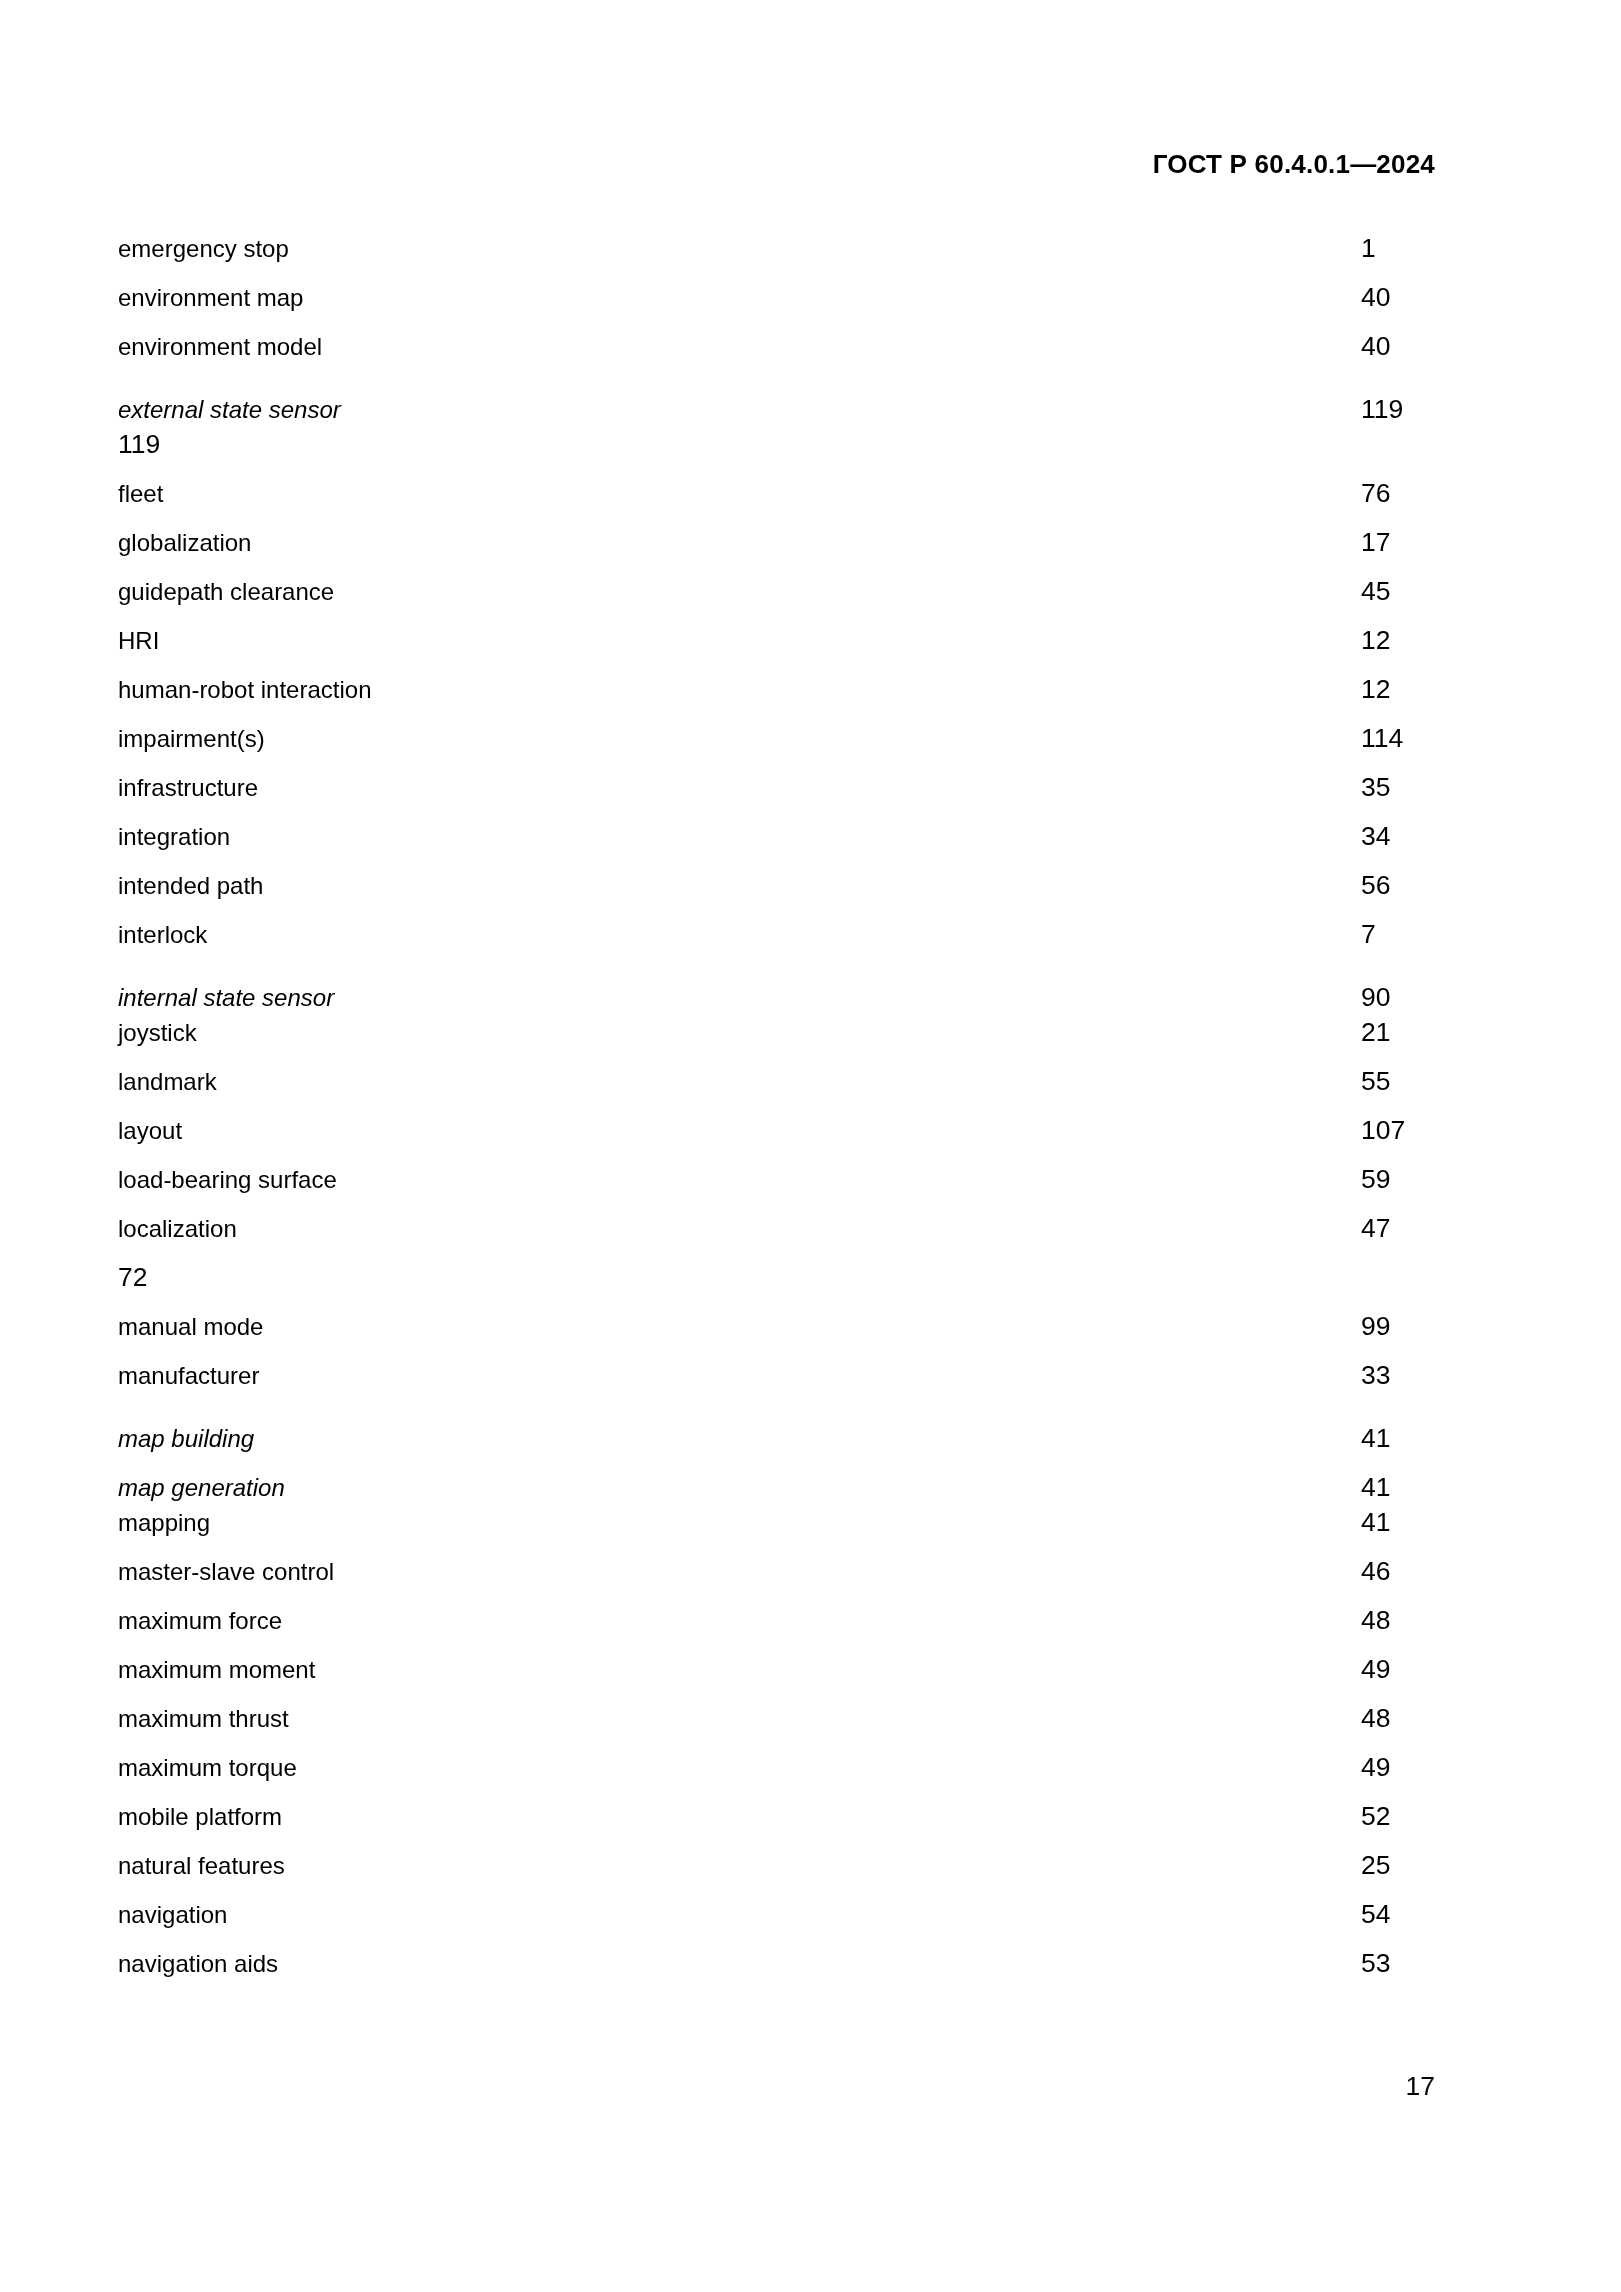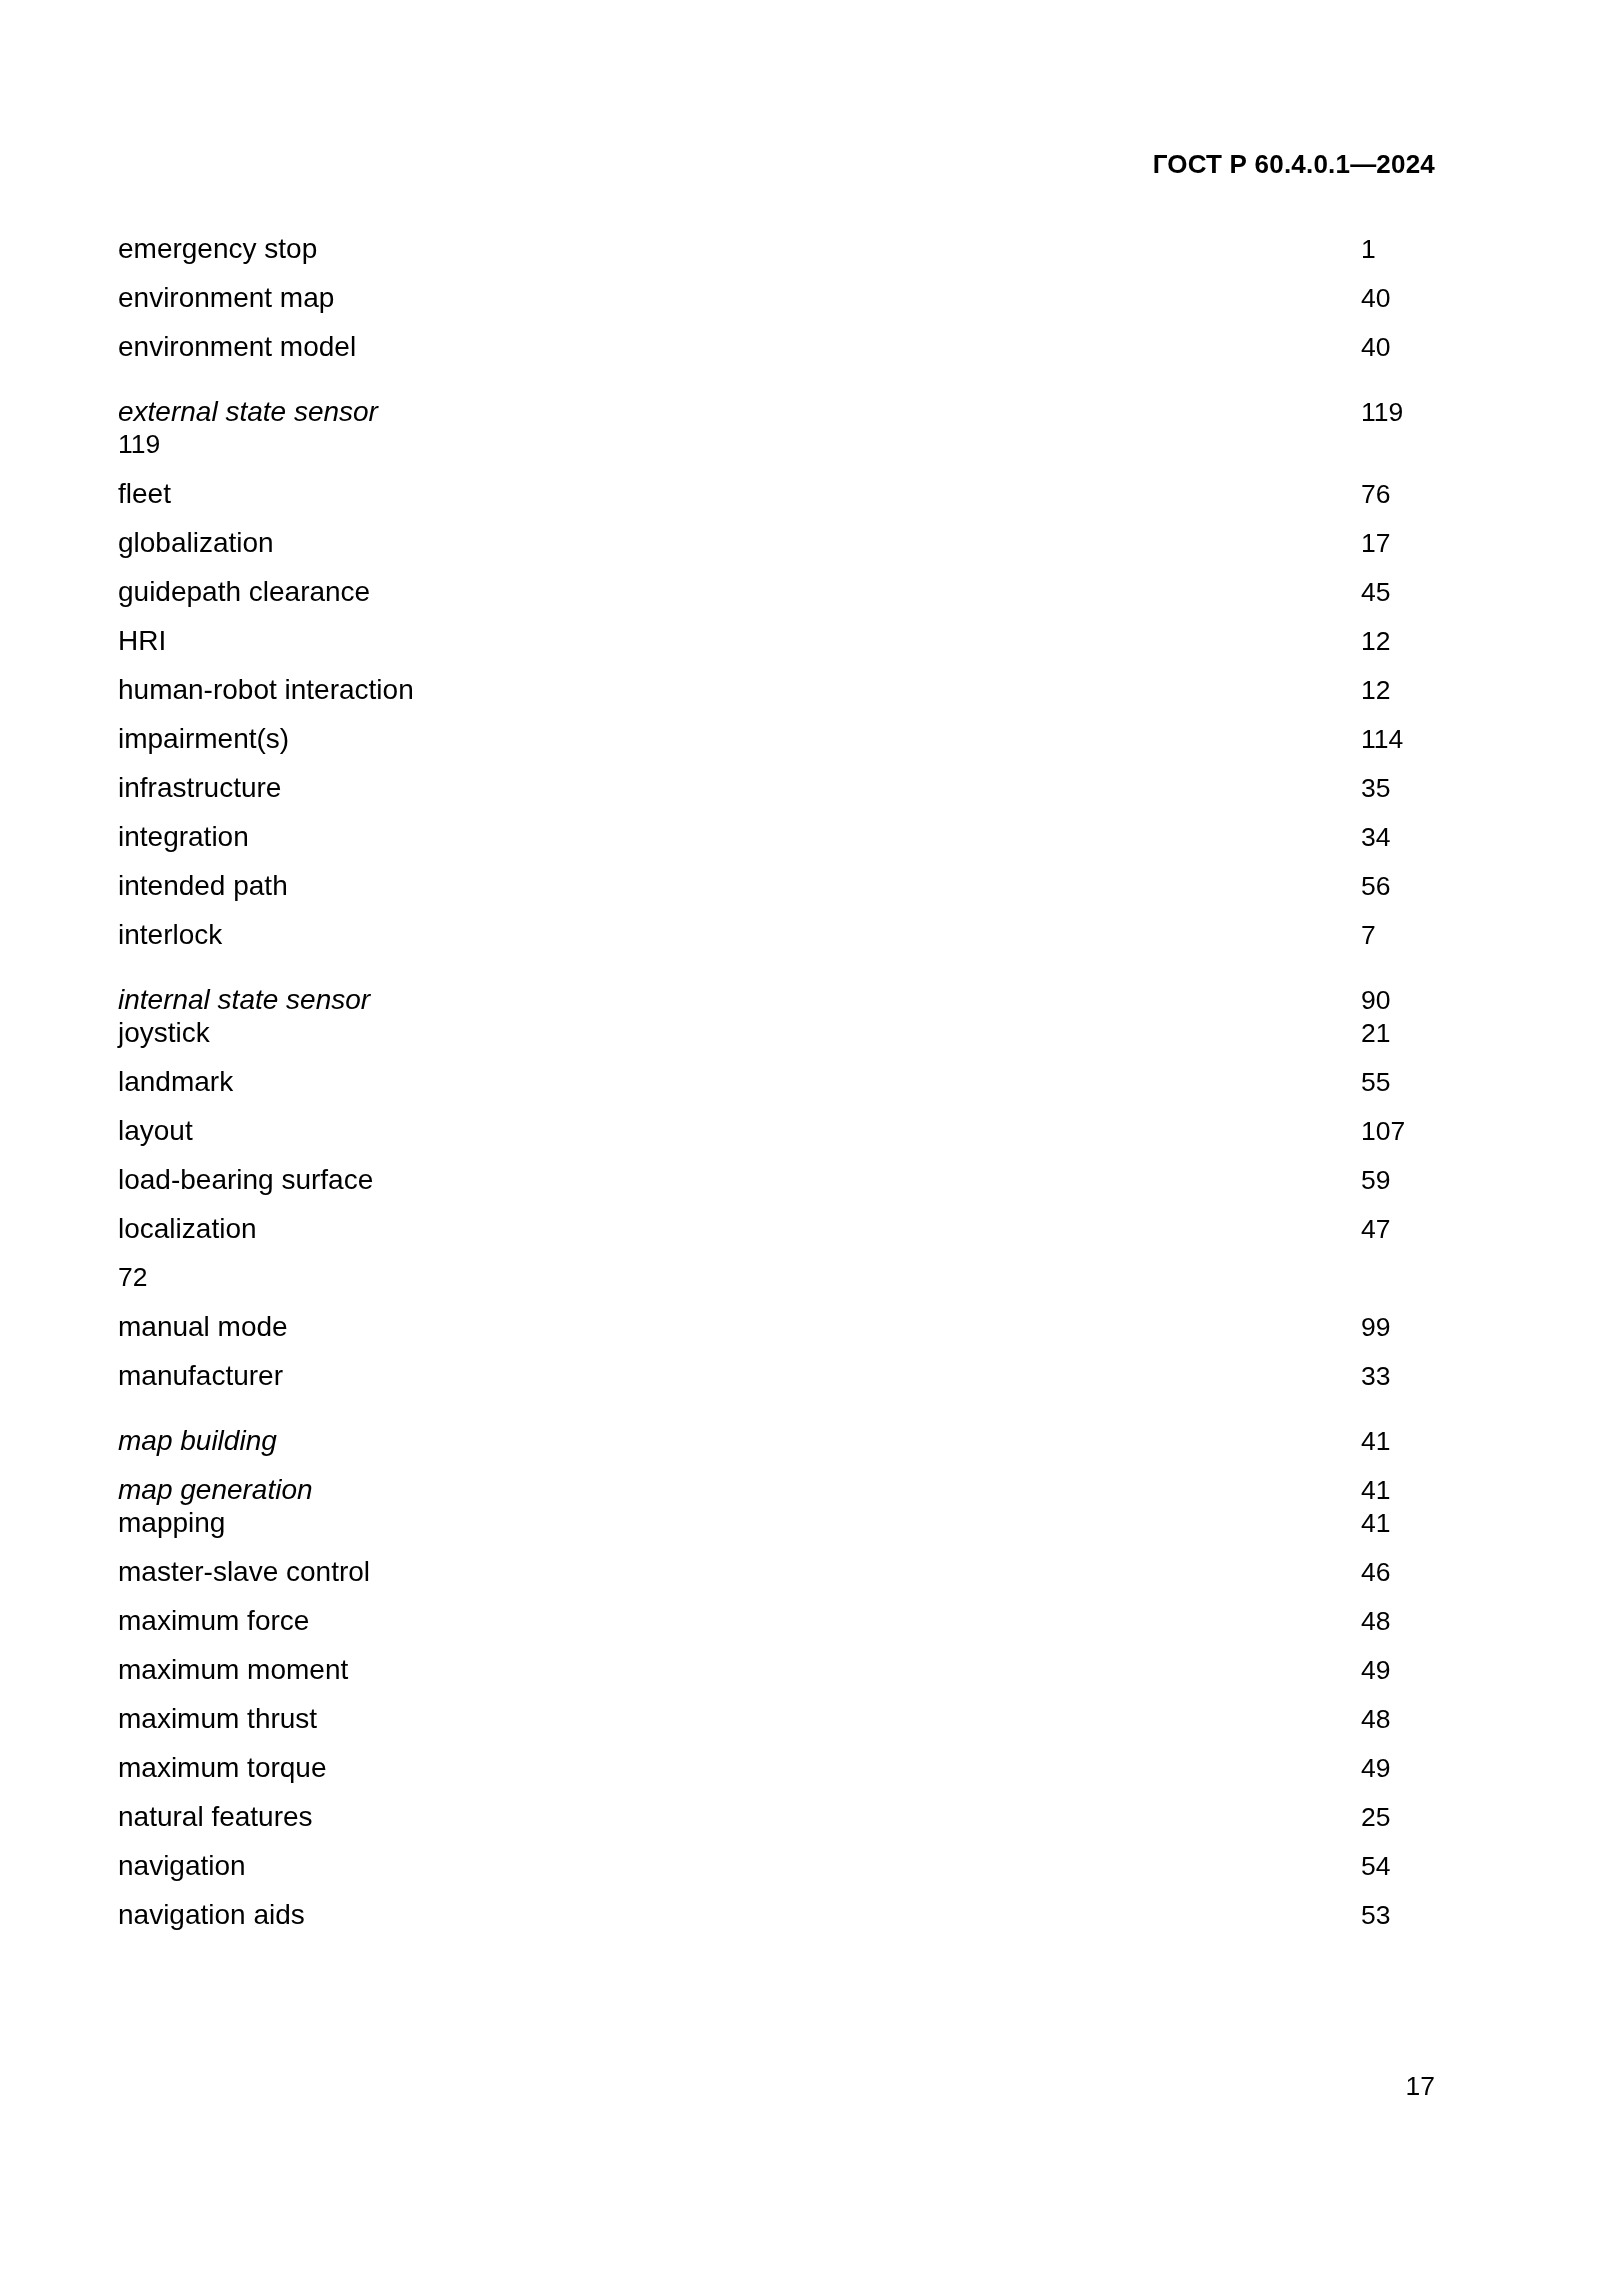--- a/index.html
+++ b/index.html
@@ -40,7 +40,7 @@
   }
   .index-row .term {
     flex: 1 1 auto;
-    font-size: 28px;
+    font-size: 24px;
   }
   .index-row .term.italic {
     font-style: italic;

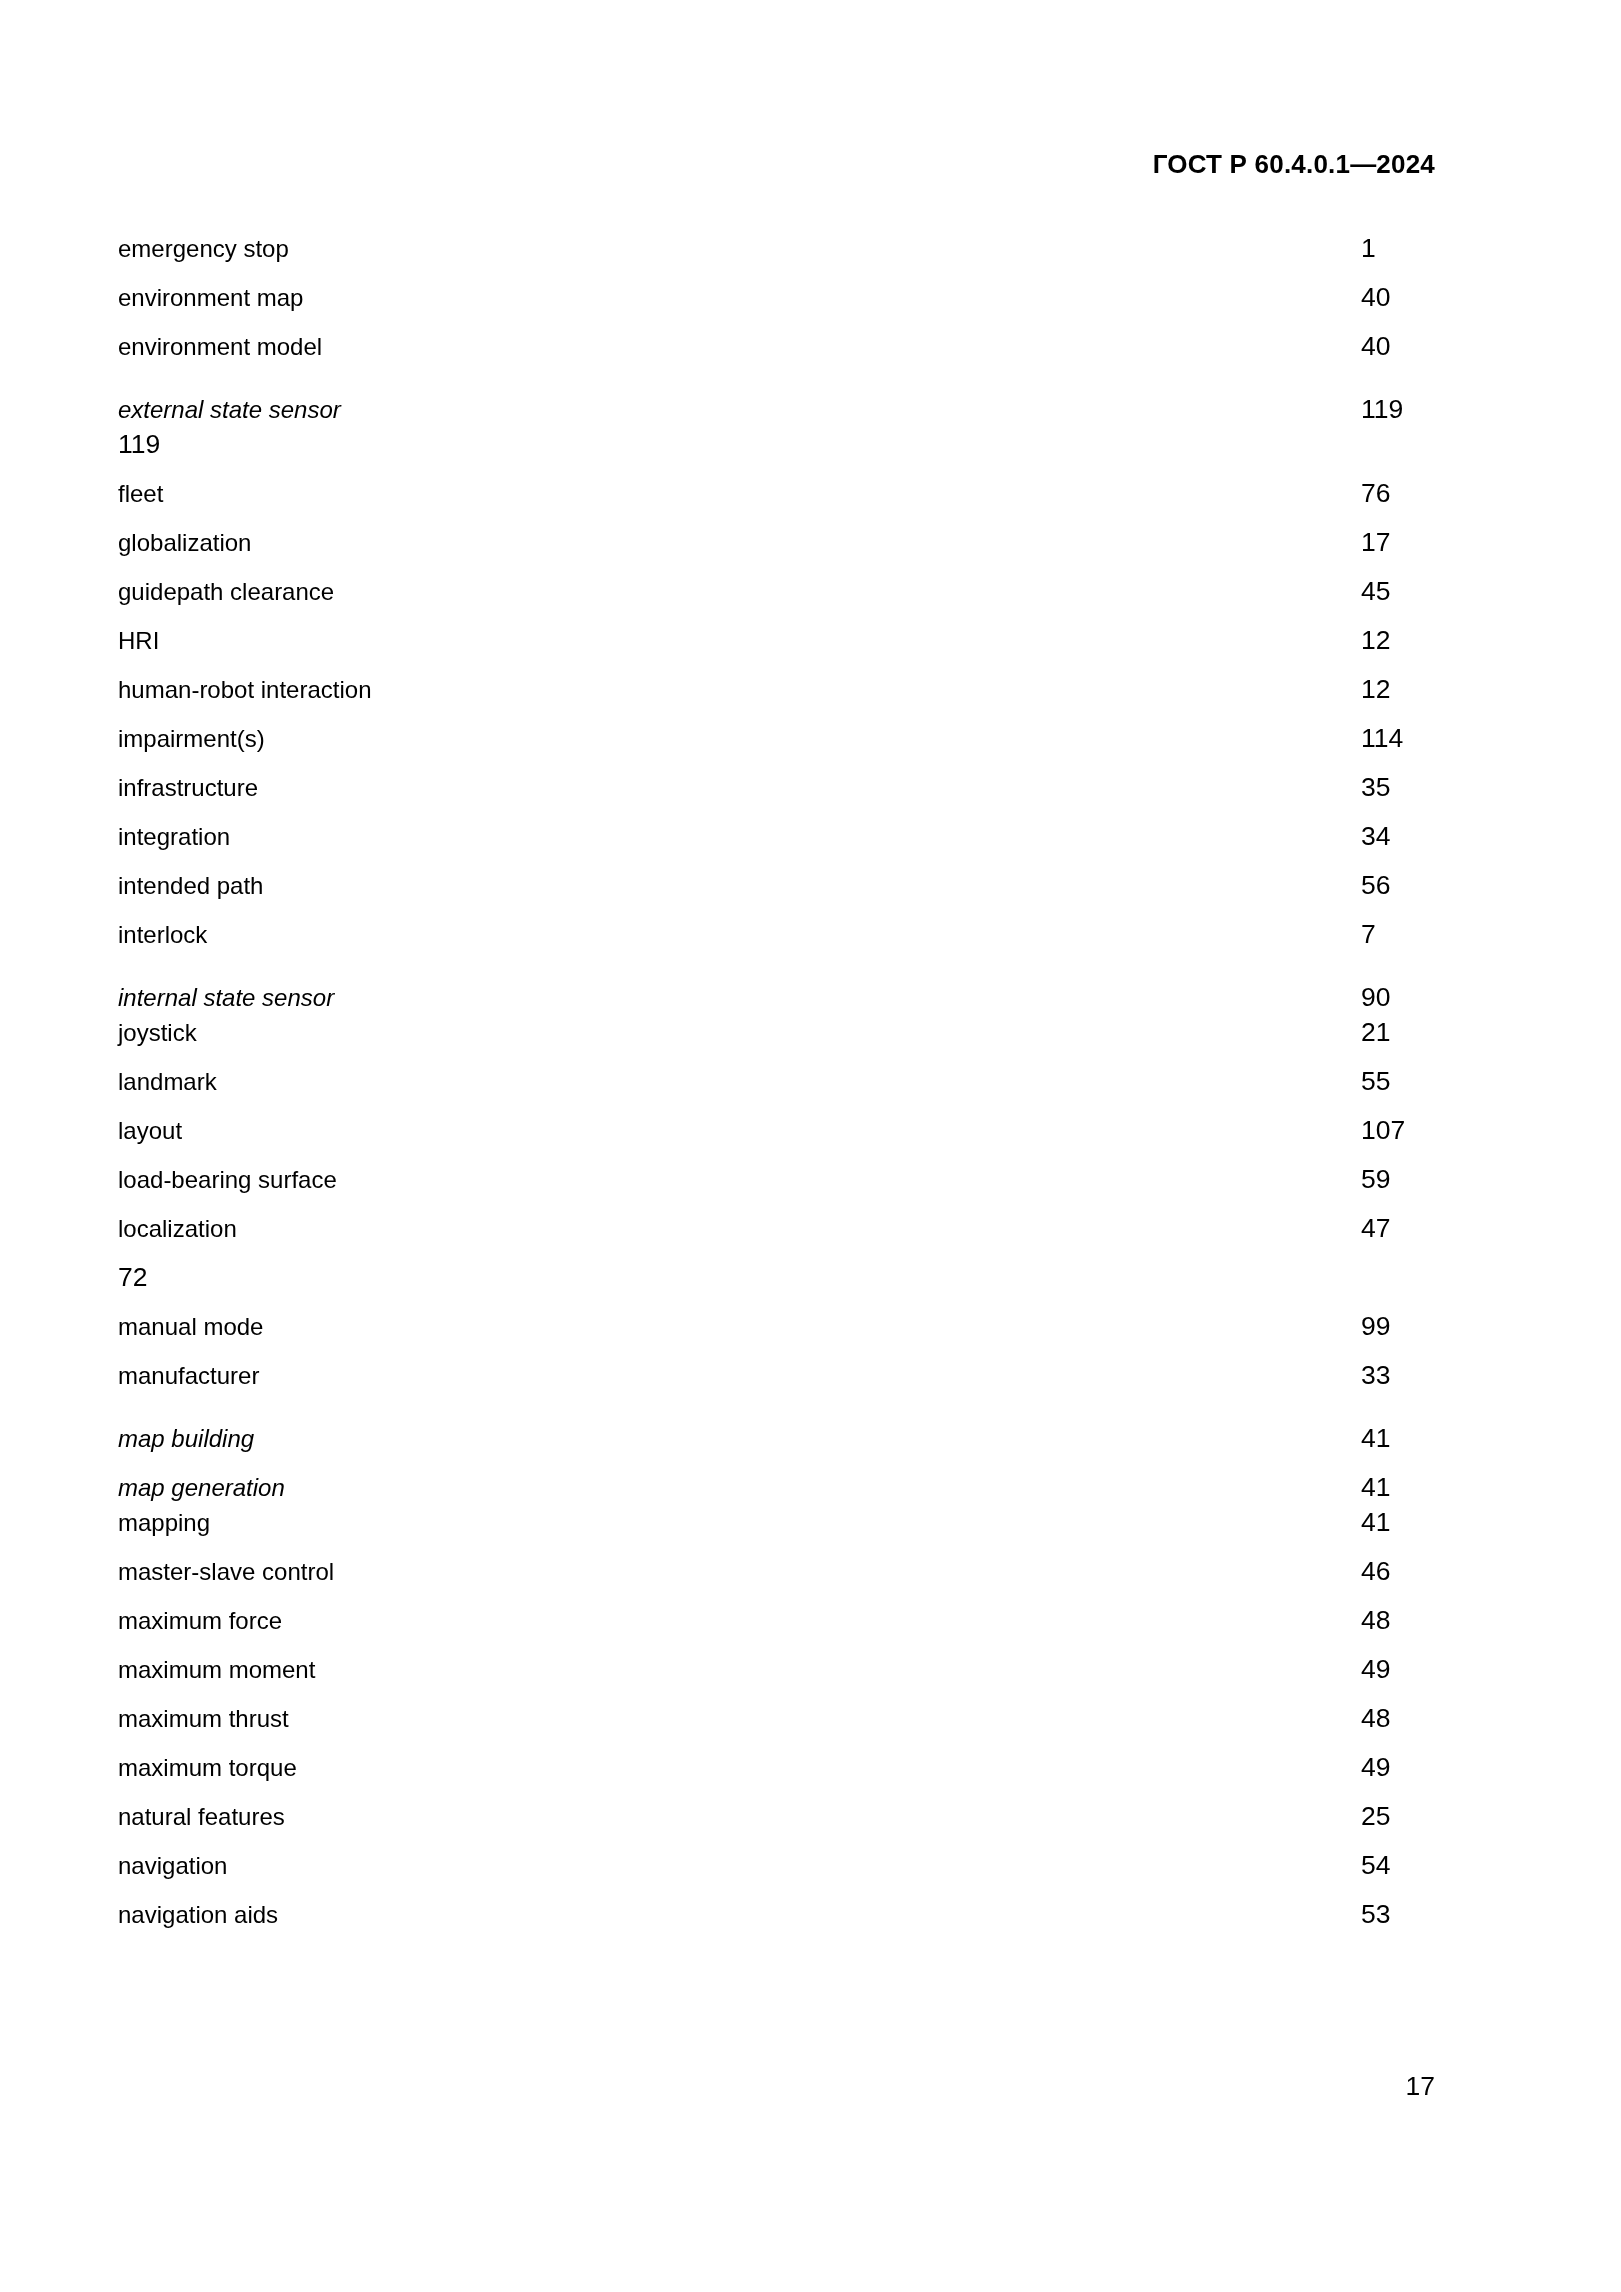--- a/index.html
+++ b/index.html
@@ -195,6 +195,10 @@
         <span class="pageref">49</span>
       </div>
       <div class="index-row">
+        <span class="term">mobile platform</span>
+        <span class="pageref">52</span>
+      </div>
+      <div class="index-row">
         <span class="term">natural features</span>
         <span class="pageref">25</span>
       </div>

